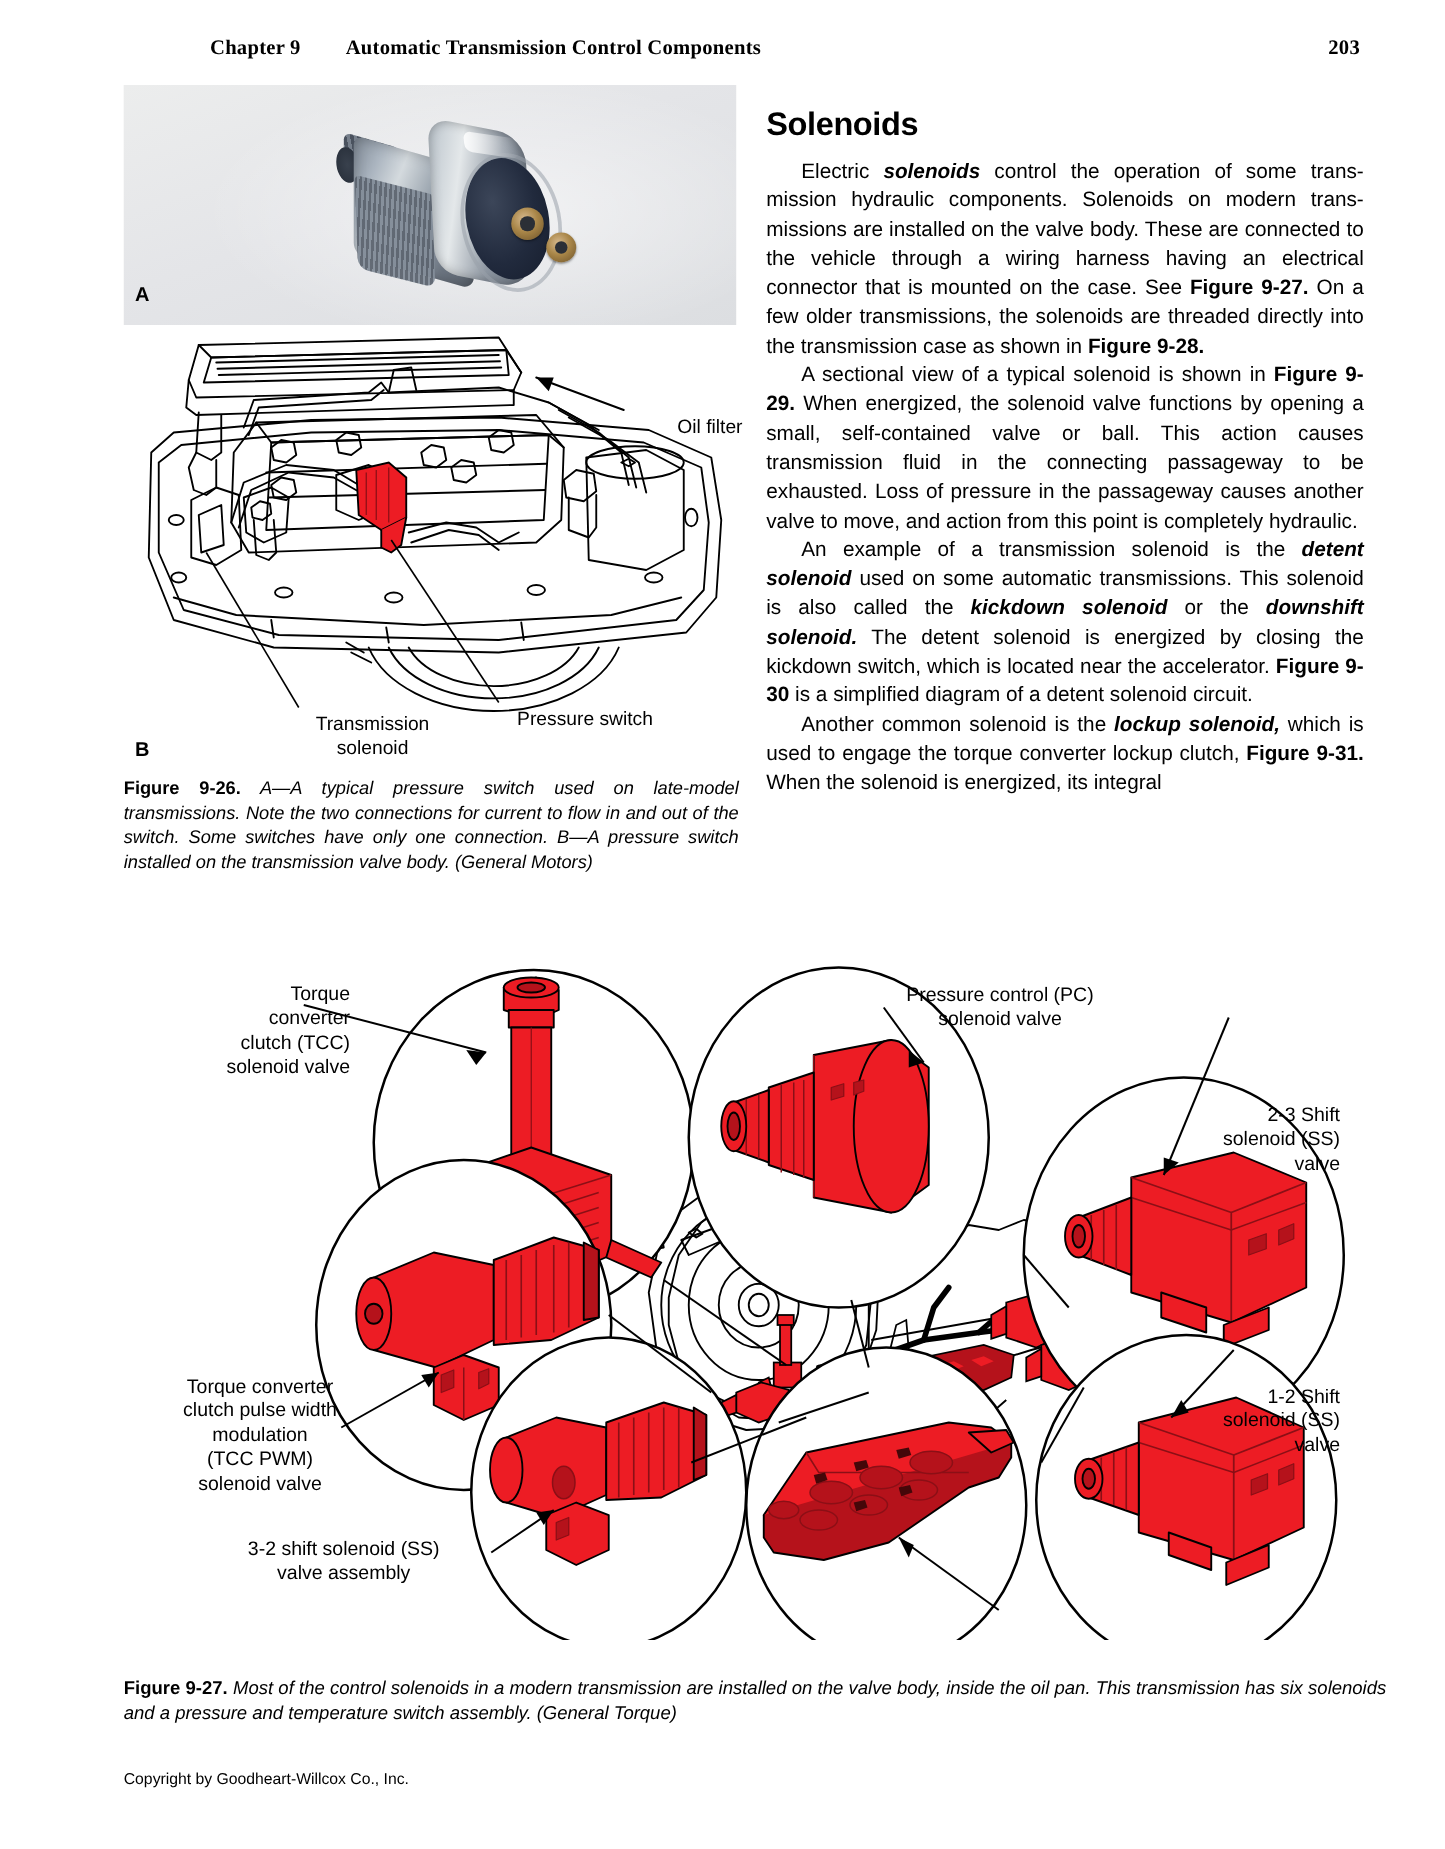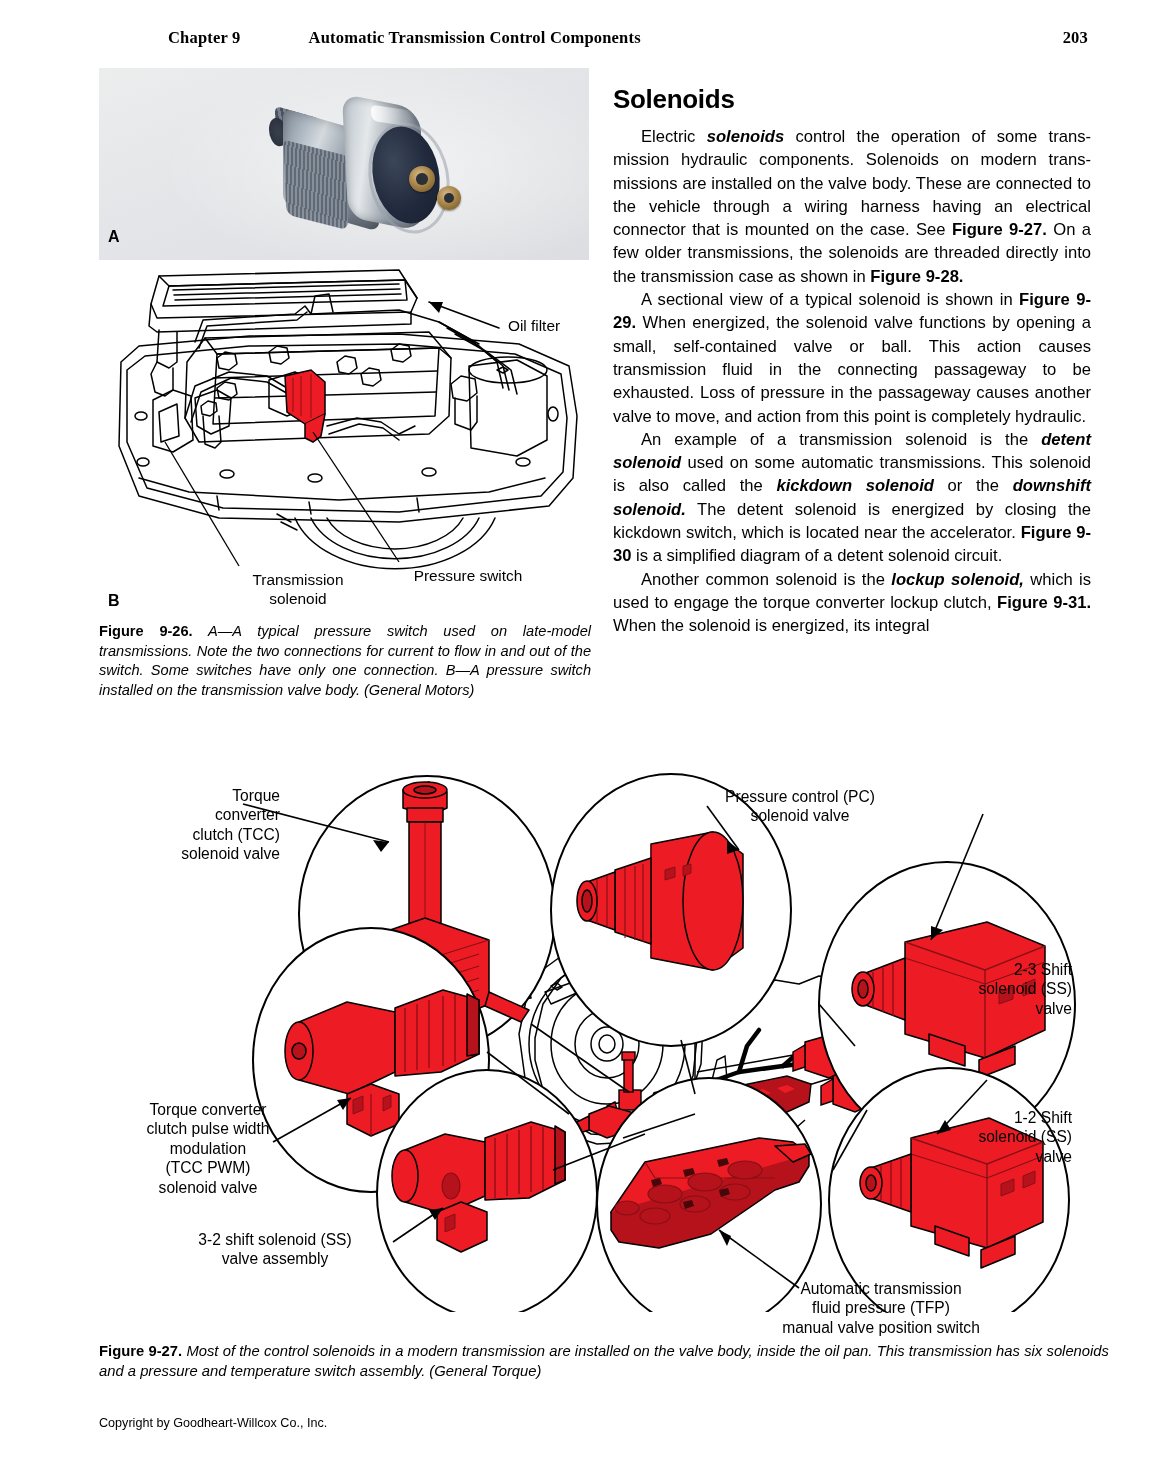--- a/index.html
+++ b/index.html
@@ -18,7 +18,7 @@
     position:absolute; left:168px; top:28px; width:920px;
     font-family:"Liberation Serif", serif;
     font-size:16.5px; font-weight:bold; letter-spacing:.2px;
-    display:flex; align-items:baseline;gap:32px;
+    display:flex; align-items:baseline;
   }
   .runhead .chap{white-space:nowrap;}
   .runhead .ttl{margin-left:36px; white-space:nowrap;}

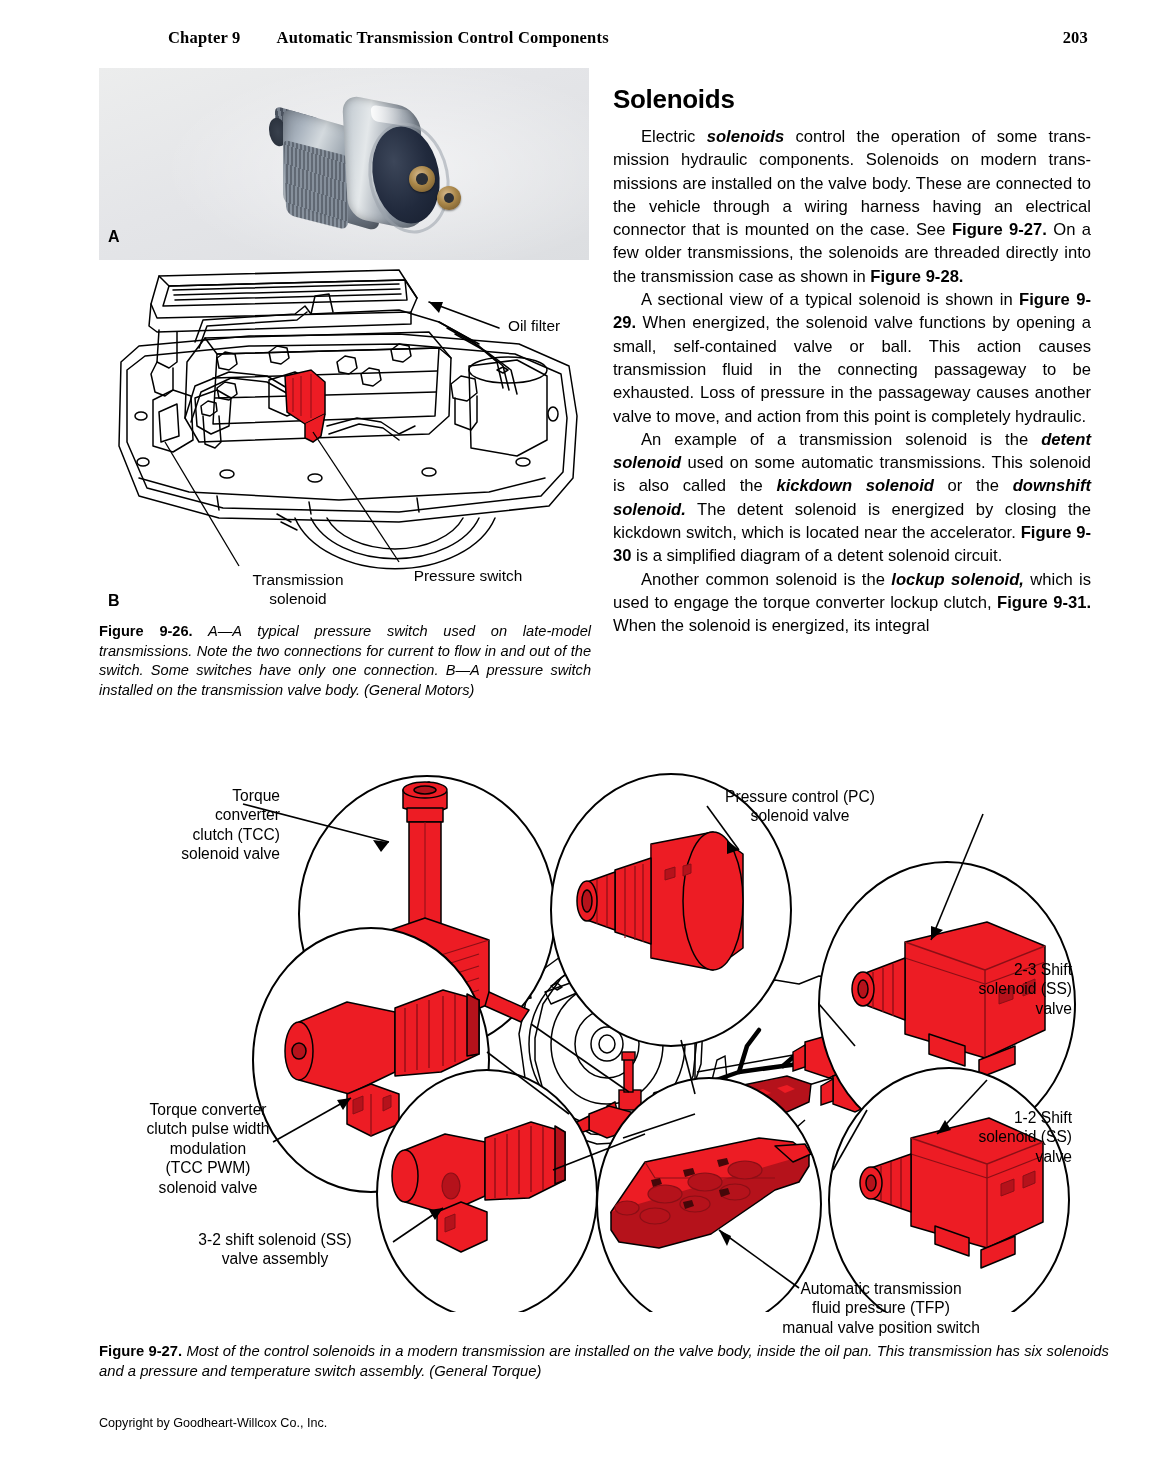--- a/index.html
+++ b/index.html
@@ -291,7 +291,7 @@
   <div class="fig-label" style="left:213px; top:570px; width:170px; text-align:center;">Transmission
 solenoid</div>
   <div class="fig-label" style="left:388px; top:566px; width:160px; text-align:center;">Pressure switch</div>
-  <div class="fig-label" style="left:474px; top:316px; width:120px; text-align:center;">Oil filter</div>
+  <div class="fig-label" style="left:474px; top:332px; width:120px; text-align:right;">Oil filter</div>
   <div class="mark-B">B</div>
 
   <div class="cap26 caption">

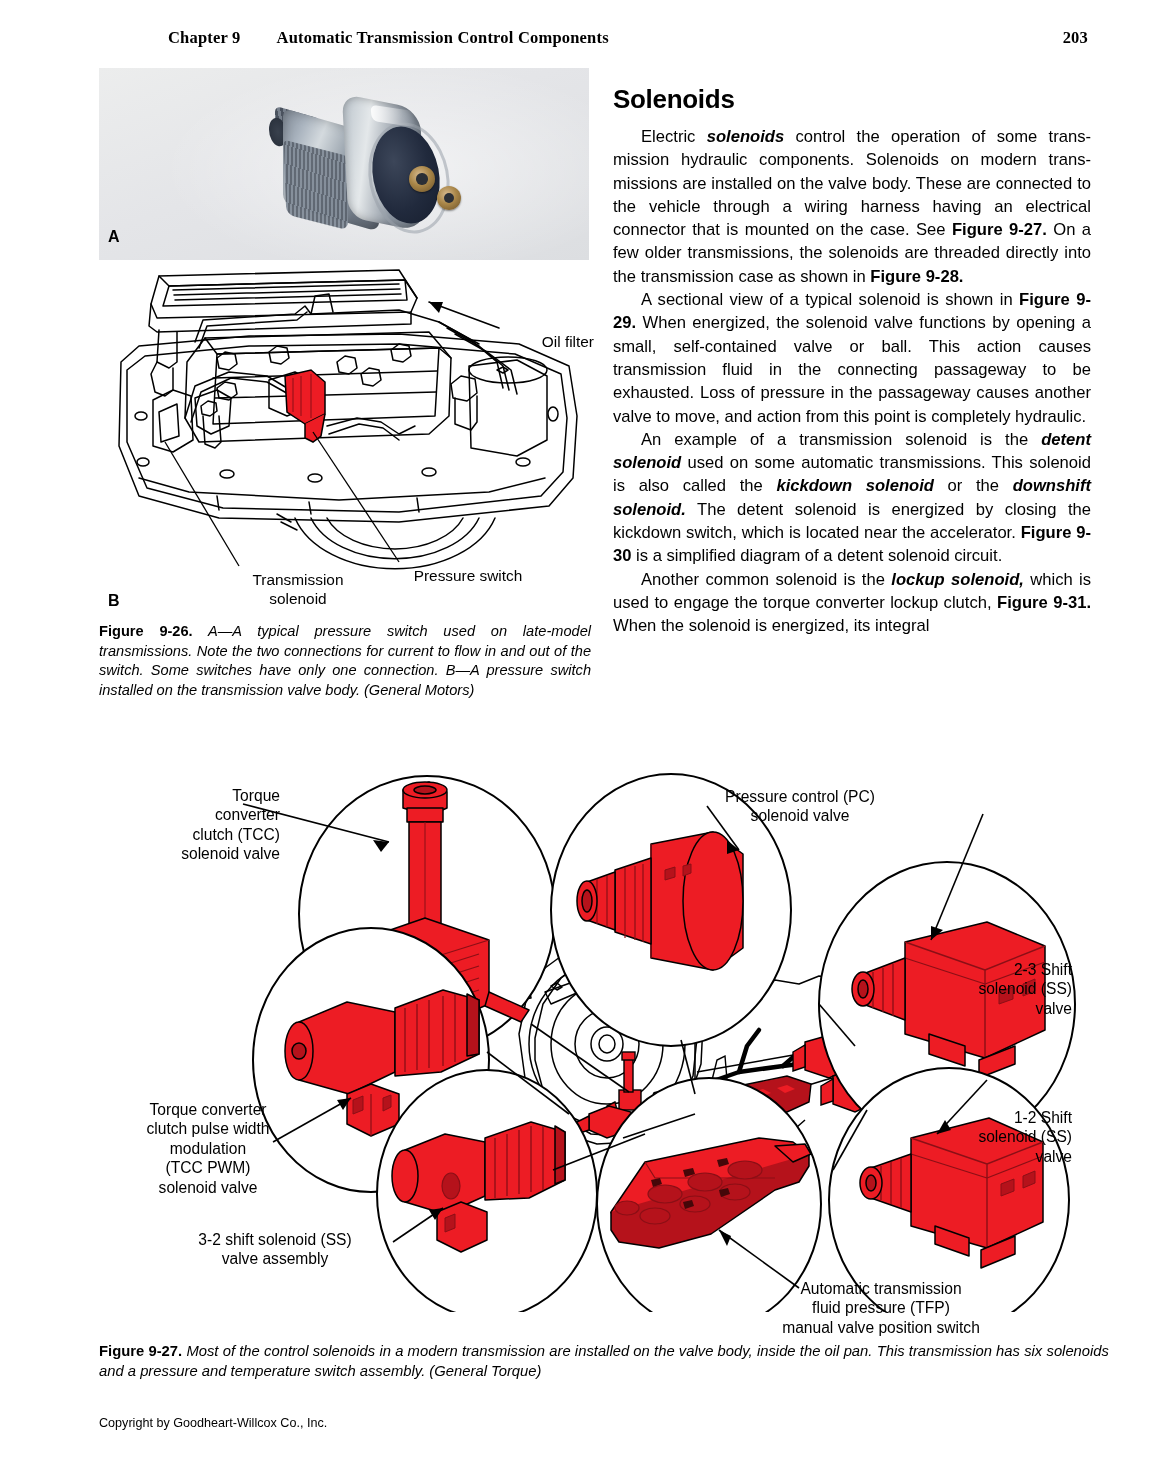--- a/index.html
+++ b/index.html
@@ -581,7 +581,7 @@
 solenoid valve</div>
   <div class="f27-label c" style="left:700px; top:787px; width:200px;">Pressure control (PC)
 solenoid valve</div>
-  <div class="f27-label r" style="left:930px; top:960px; width:142px;">2-3 Shift
+  <div class="f27-label r" style="left:930px; top:883px; width:142px;">2-3 Shift
 solenoid (SS)
 valve</div>
   <div class="f27-label c" style="left:115px; top:1100px; width:186px;text-align:center;">Torque converter

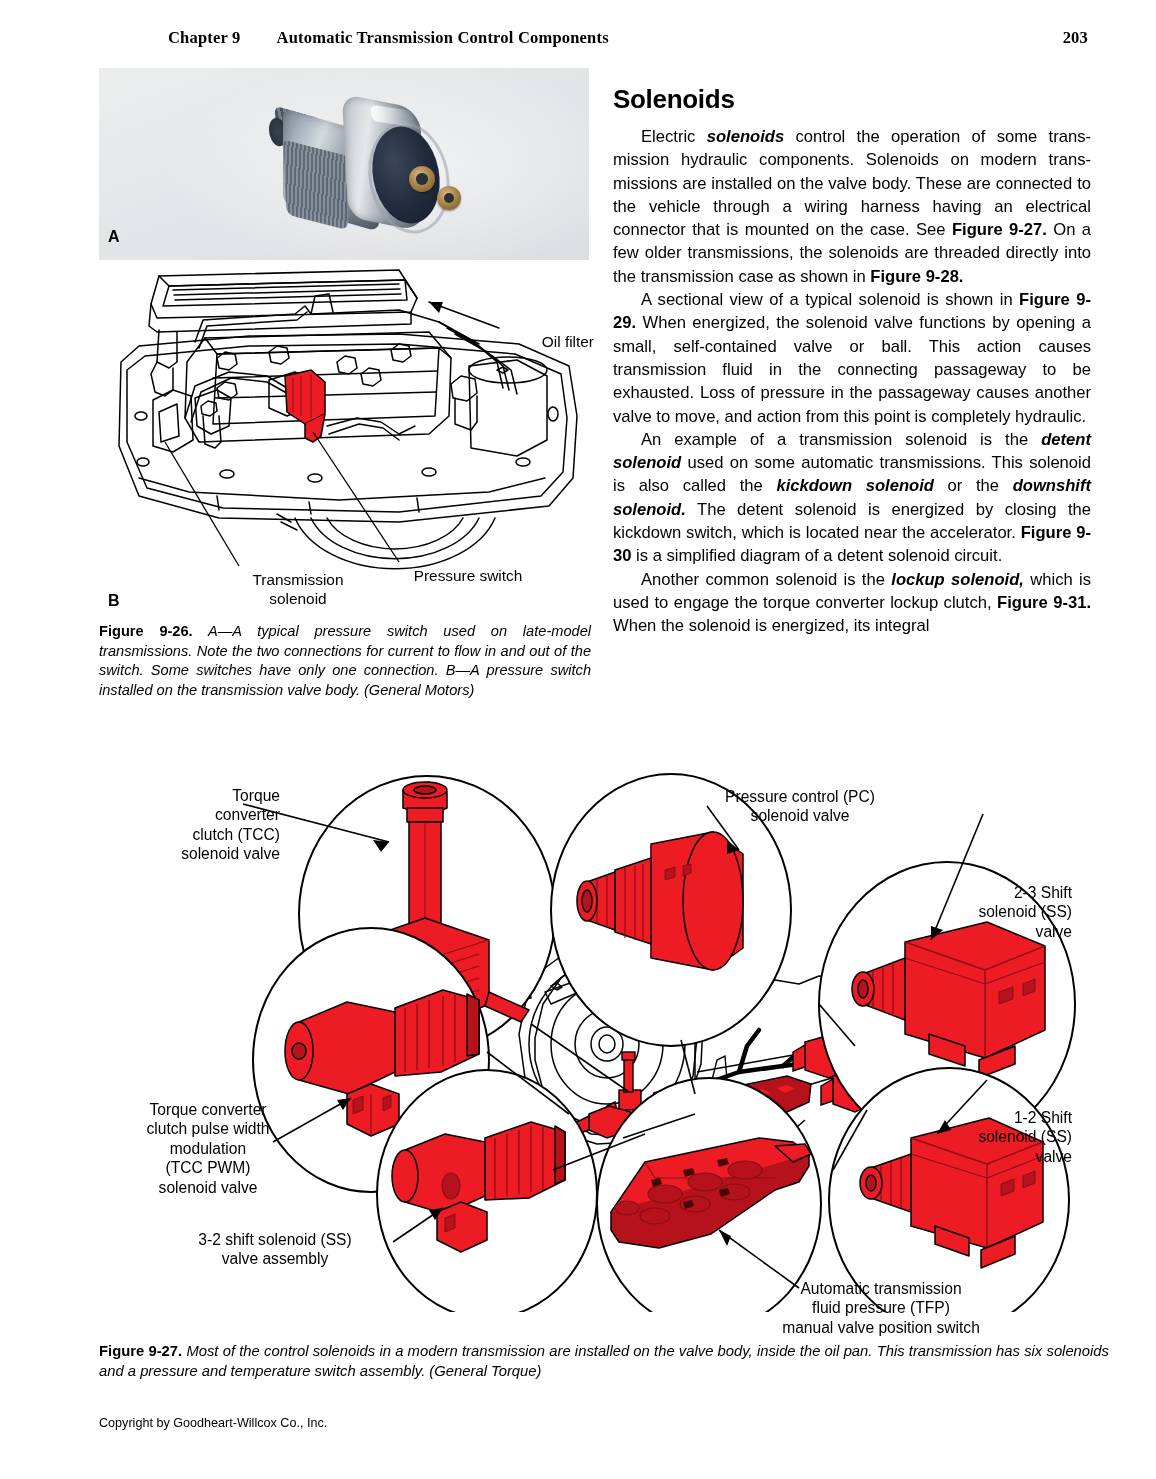--- a/index.html
+++ b/index.html
@@ -594,9 +594,6 @@
 valve</div>
   <div class="f27-label c" style="left:160px; top:1230px; width:230px;">3-2 shift solenoid (SS)
 valve assembly</div>
-  <div class="f27-label c" style="left:750px; top:1279px; width:262px;">Automatic transmission
-fluid pressure (TFP)
-manual valve position switch</div>
 
   <div class="cap27 caption">
     <span class="cfig">Figure 9-27.</span><span> Most of the control solenoids in a modern transmission are installed on the valve body, inside the oil pan. This transmis­sion has six solenoids and a pressure and temperature switch assembly. (General Torque)</span>

